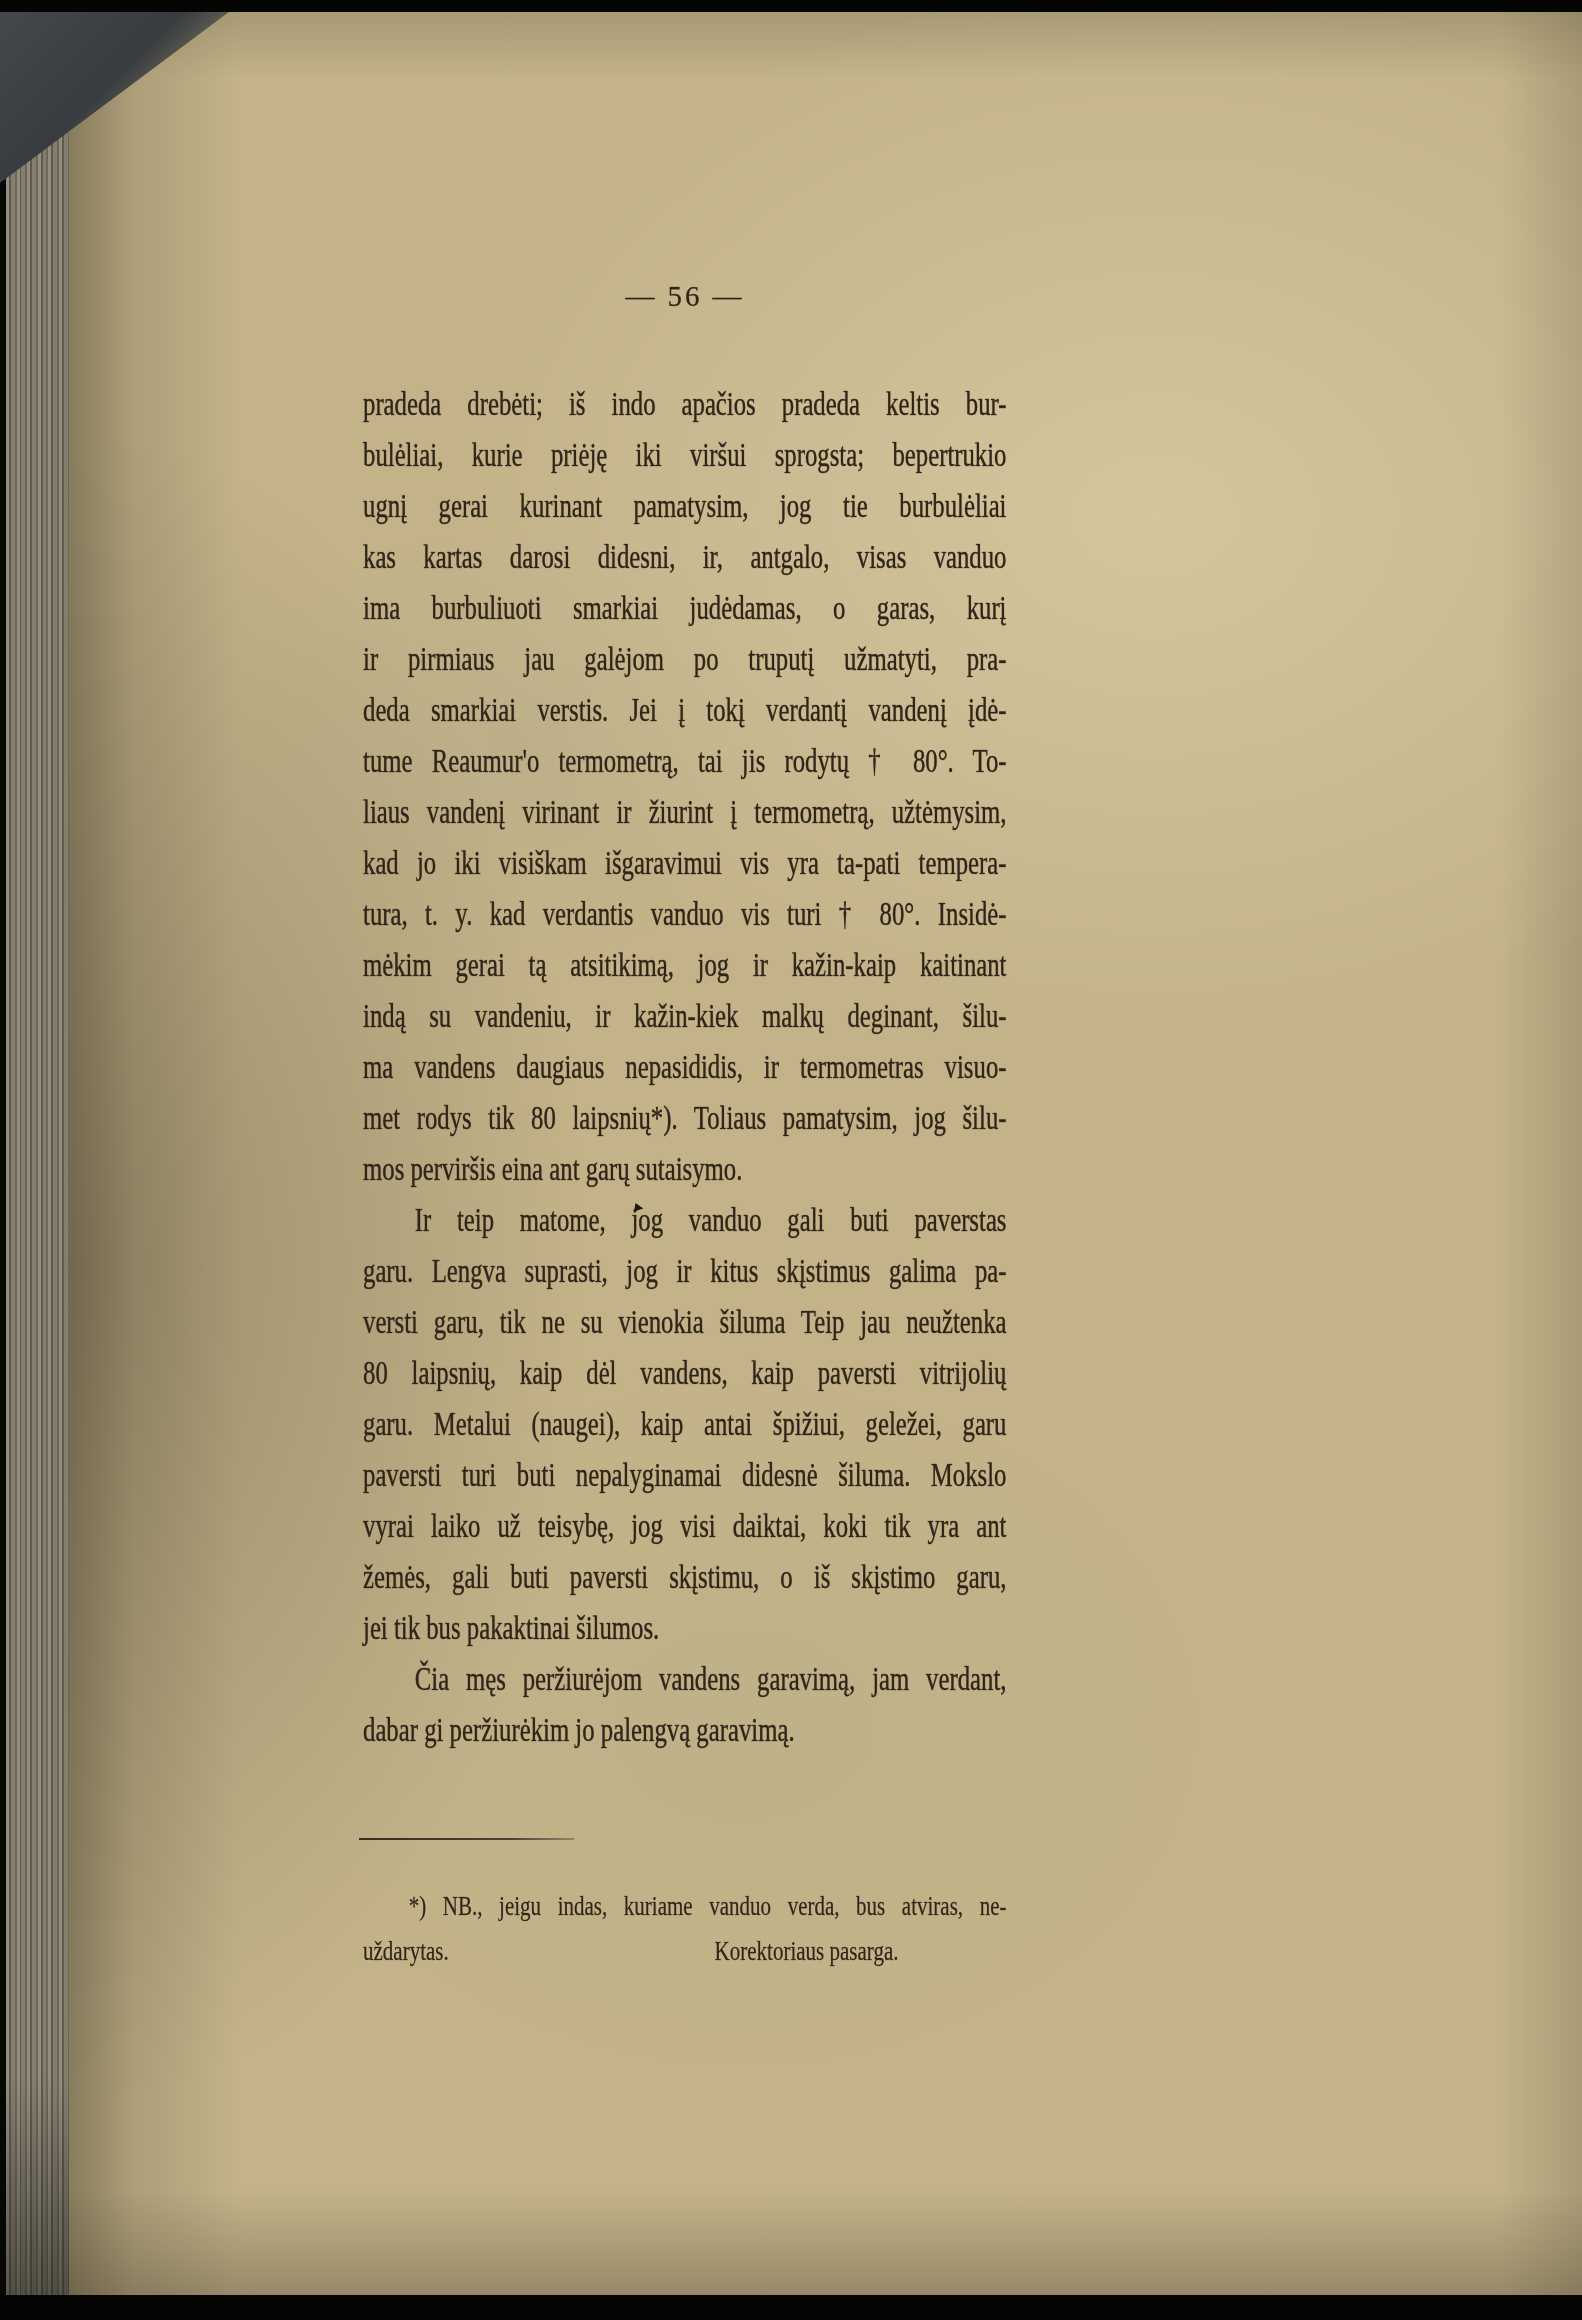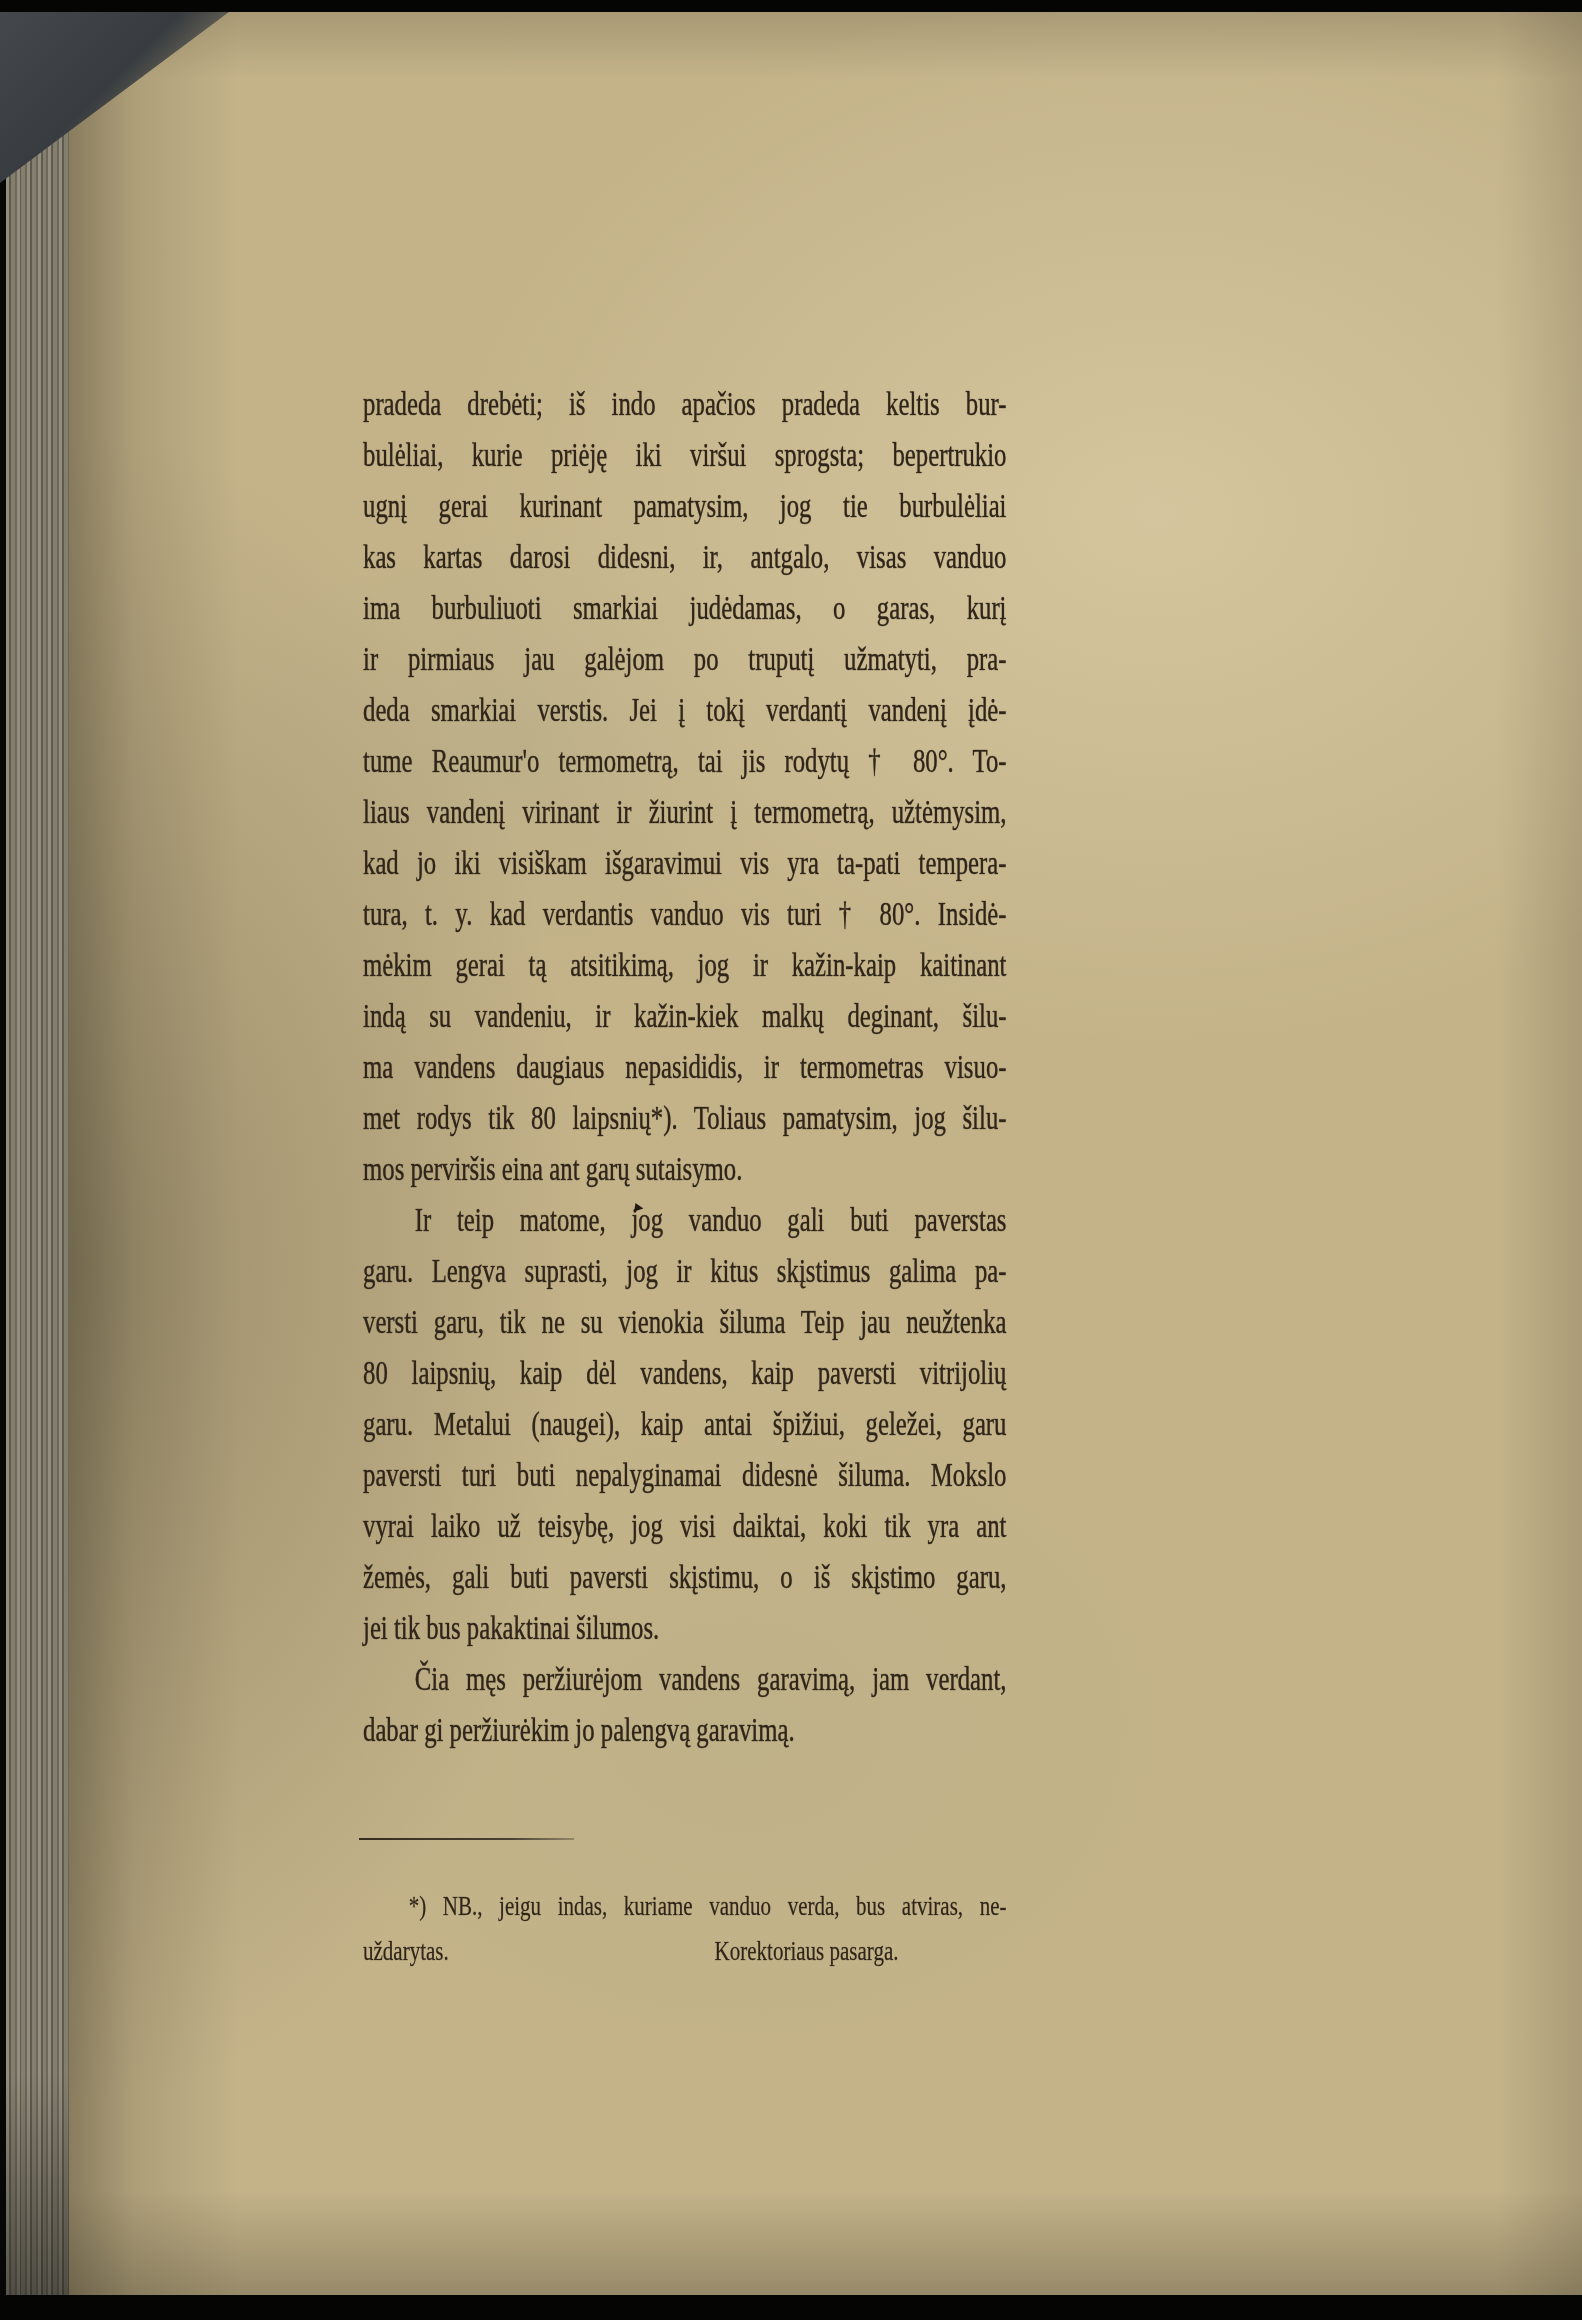--- a/index.html
+++ b/index.html
@@ -93,6 +93,7 @@
   <div class="edge-stack"></div>
 
   <div class="paper">
+    <div class="page-number ink">— 56 —</div>
 
     <div class="body-text">
 

